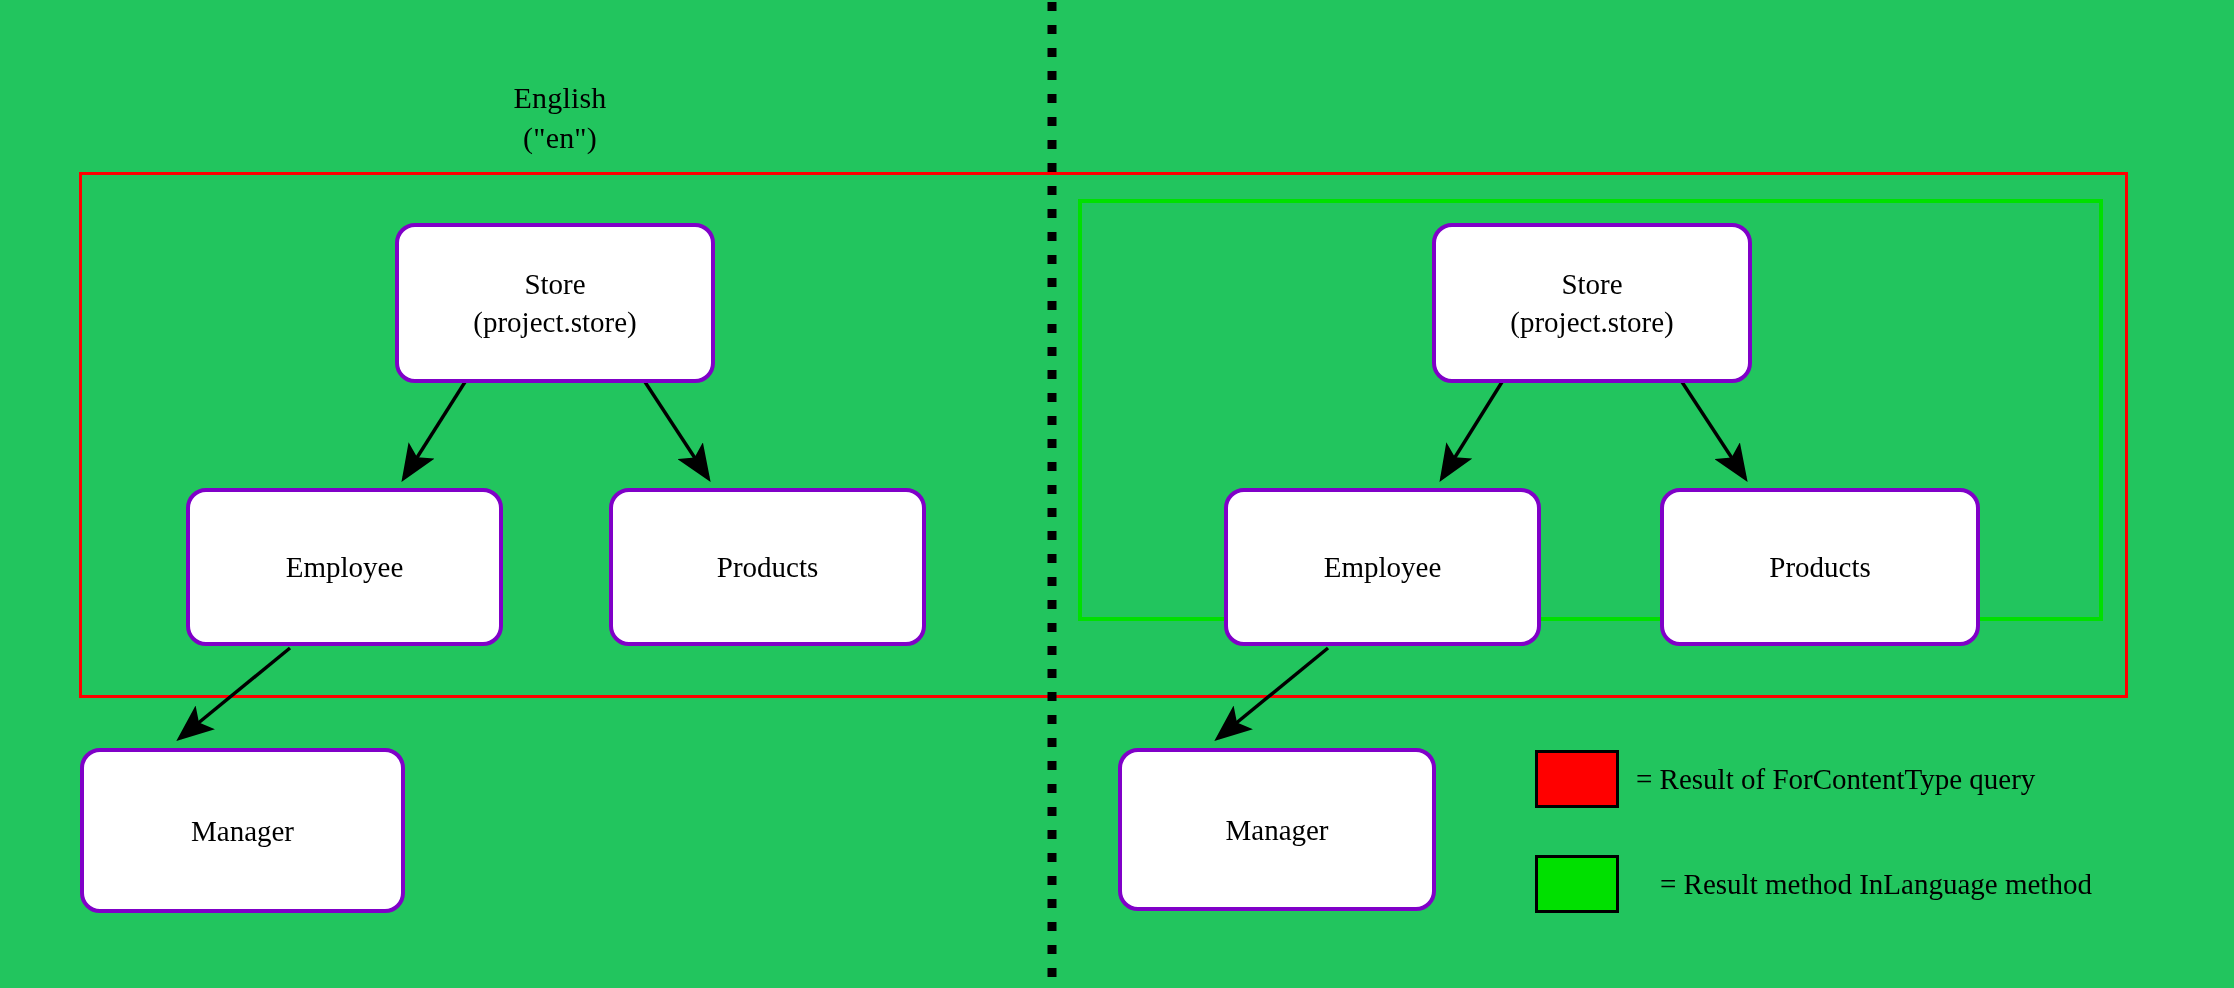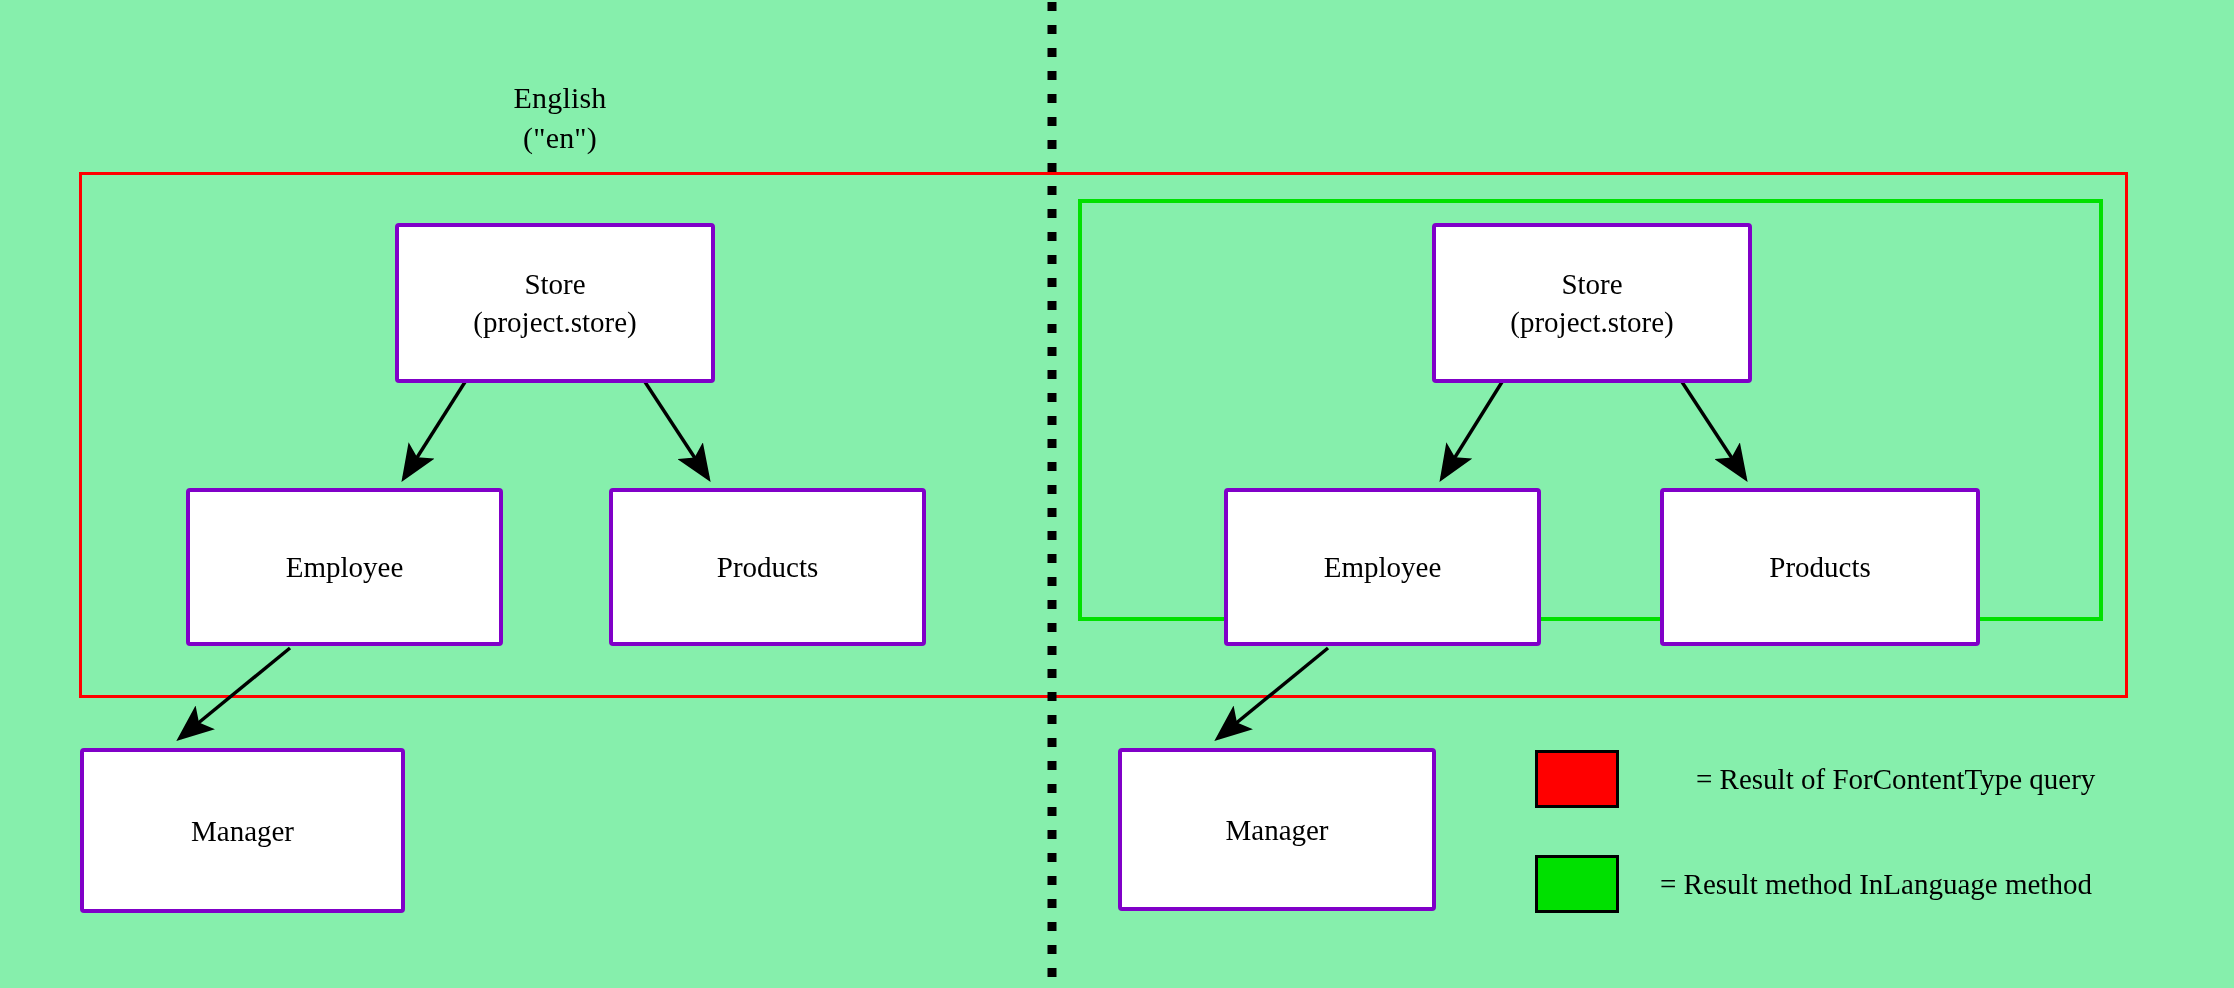--- a/index.html
+++ b/index.html
@@ -15,7 +15,7 @@
     position: relative;
     width: 2234px;
     height: 988px;
-    background: #86efac;
+    background: #22c55e;
     overflow: hidden;
   }
 

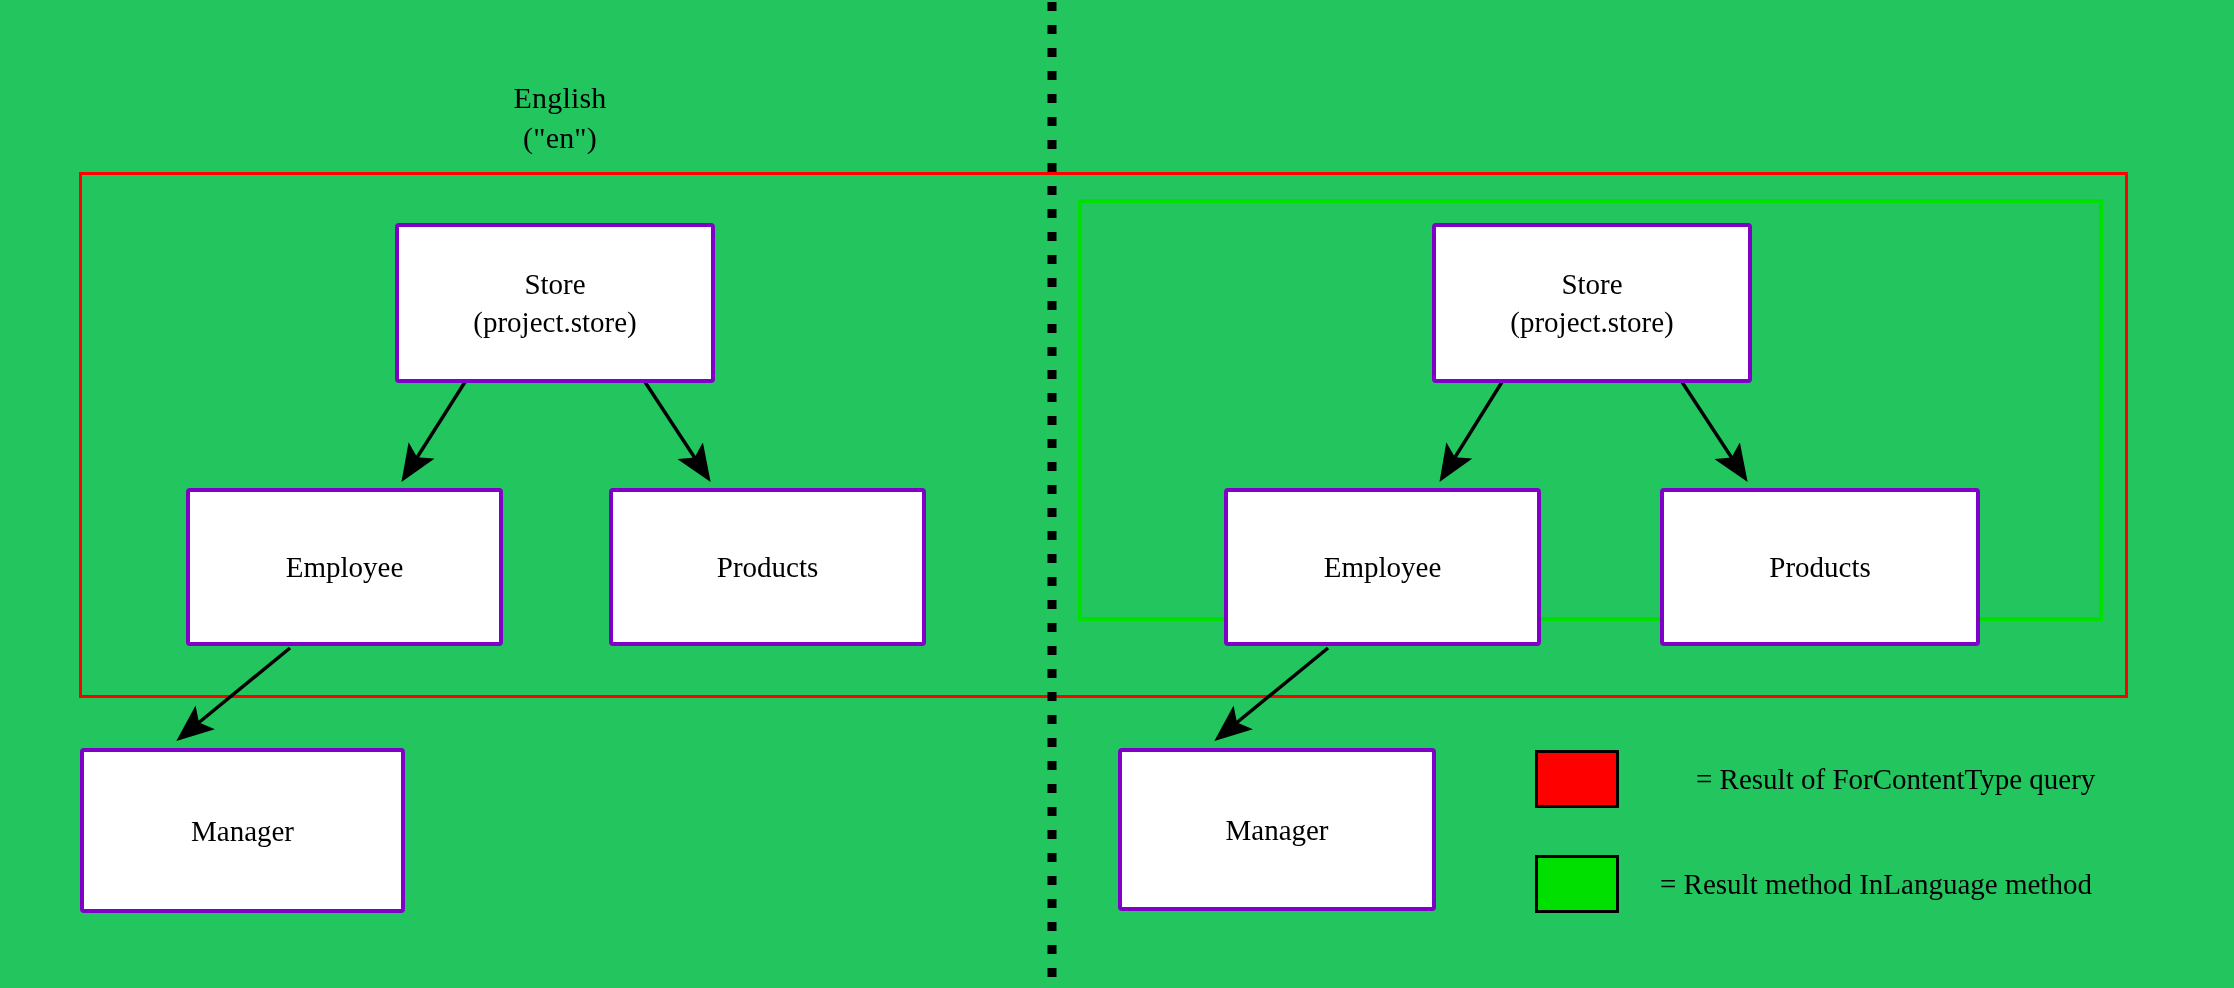--- a/index.html
+++ b/index.html
@@ -50,7 +50,7 @@
     position: absolute;
     box-sizing: border-box;
     border: 4px solid #8000c8;
-    border-radius: 4px;
+    border-radius: 20px;
     background: #ffffff;
     display: flex;
     align-items: center;

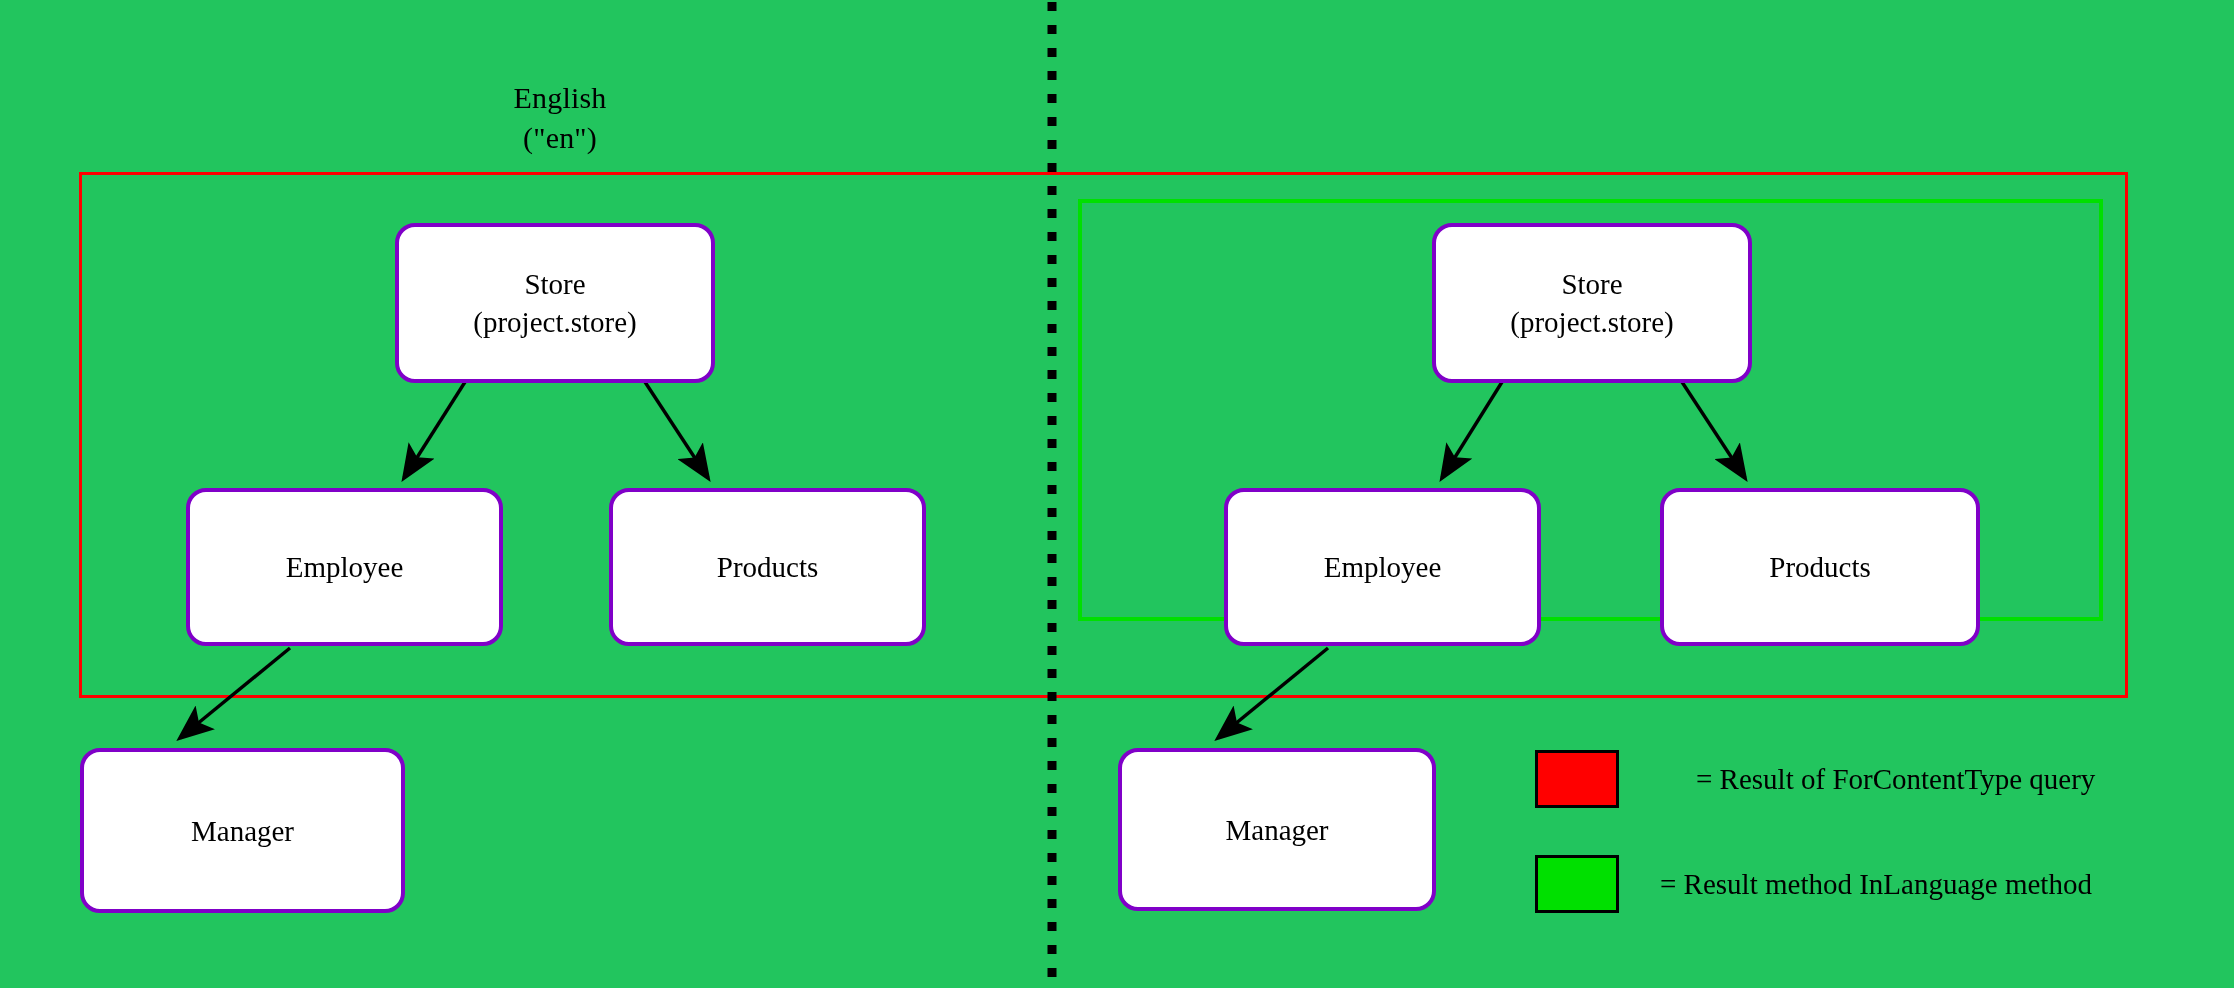--- a/index.html
+++ b/index.html
@@ -142,7 +142,7 @@
   <div class="node" style="left:1118px; top:748px; width:318px; height:163px;">Manager</div>
 
   <div class="legend-swatch" style="left:1535px; top:750px; width:84px; height:58px; background:#ff0000;"></div>
-  <div class="legend-label" style="left:1696px; top:762px;text-align:center;">= Result of ForContentType query</div>
+  <div class="legend-label" style="left:1636px; top:762px;text-align:center;">= Result of ForContentType query</div>
 
   <div class="legend-swatch" style="left:1535px; top:855px; width:84px; height:58px; background:#00e000;"></div>
   <div class="legend-label" style="left:1660px; top:867px;">= Result method InLanguage method</div>

